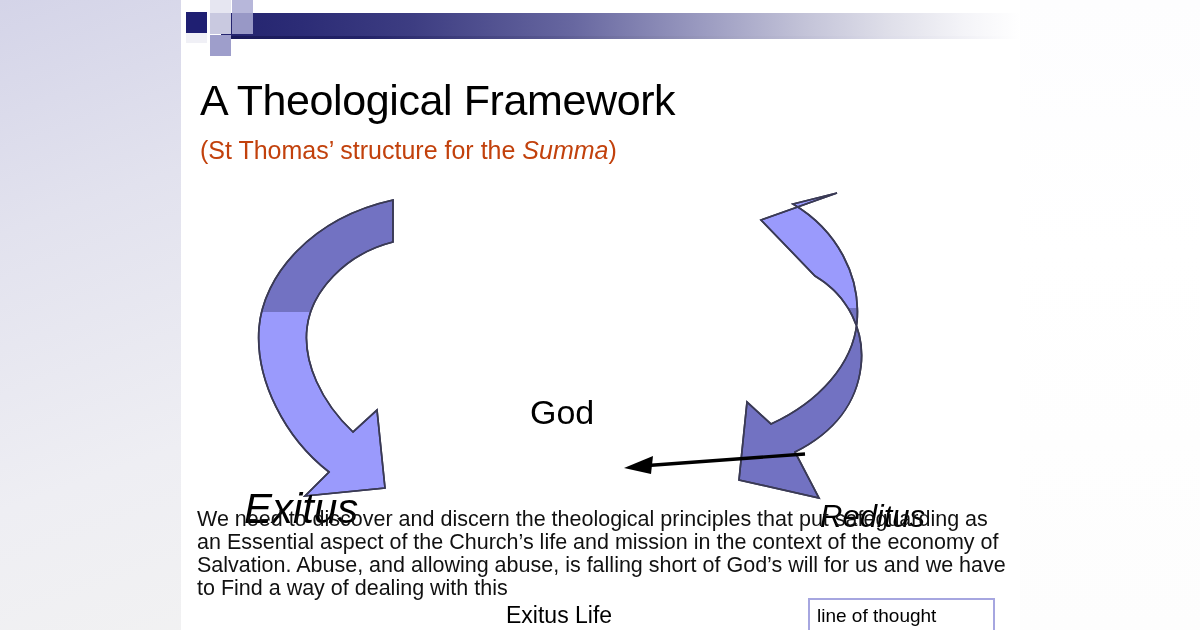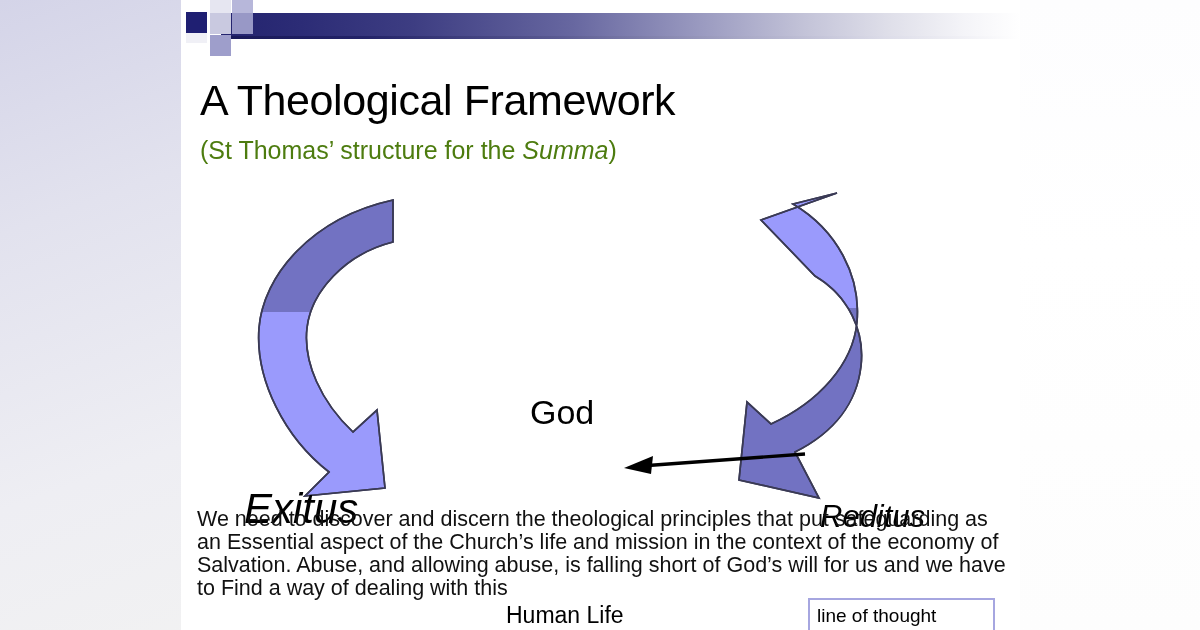--- a/index.html
+++ b/index.html
@@ -81,7 +81,7 @@
     left: 19px; top: 136px;
     font-size: 25px;
     font-weight: 400;
-    color: #4d7c0f;
+    color: #c2410c;
     white-space: nowrap;
   }
   #subtitle .it { font-style: italic; }

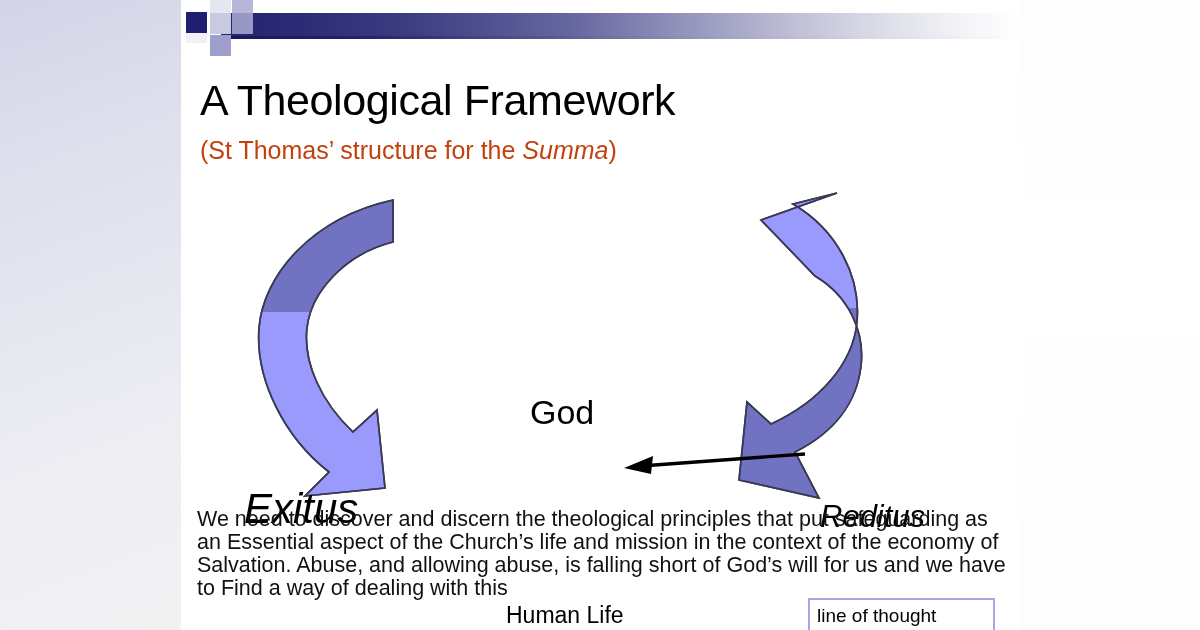--- a/index.html
+++ b/index.html
@@ -231,7 +231,7 @@
     <div class="dlabel" id="label-reditus">Reditus</div>
 
     <div id="label-center">
-      <div>Human Life</div>
+      <div>Exitus Life</div>
       <div>The Church</div>
     </div>
 

